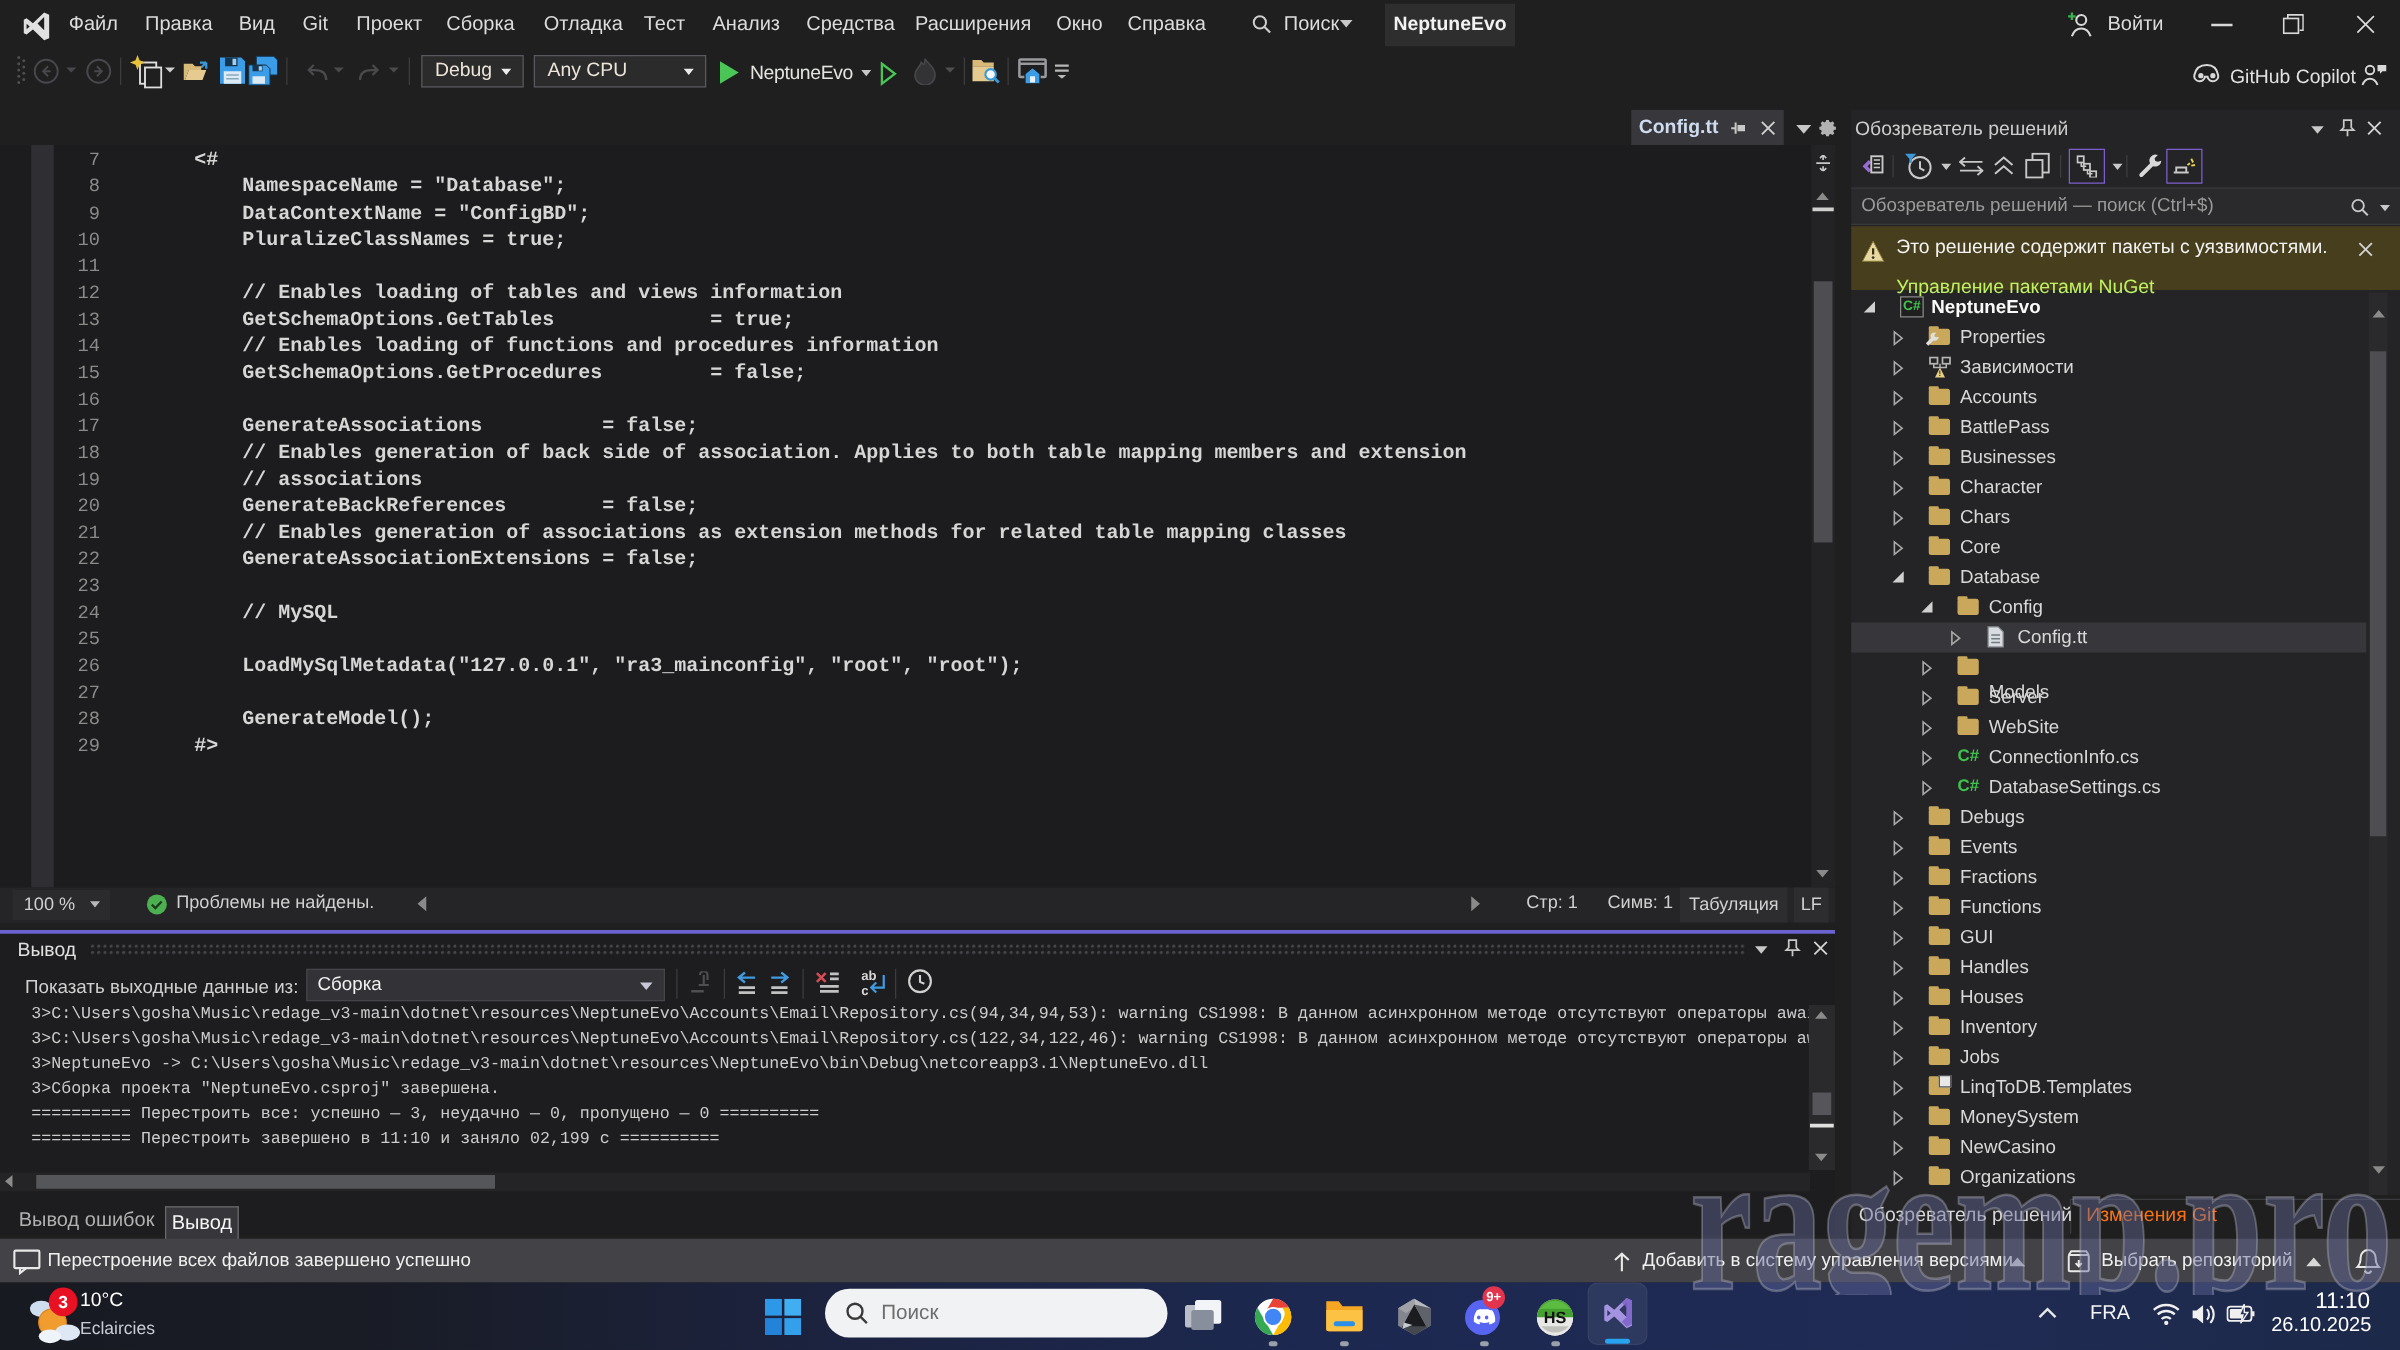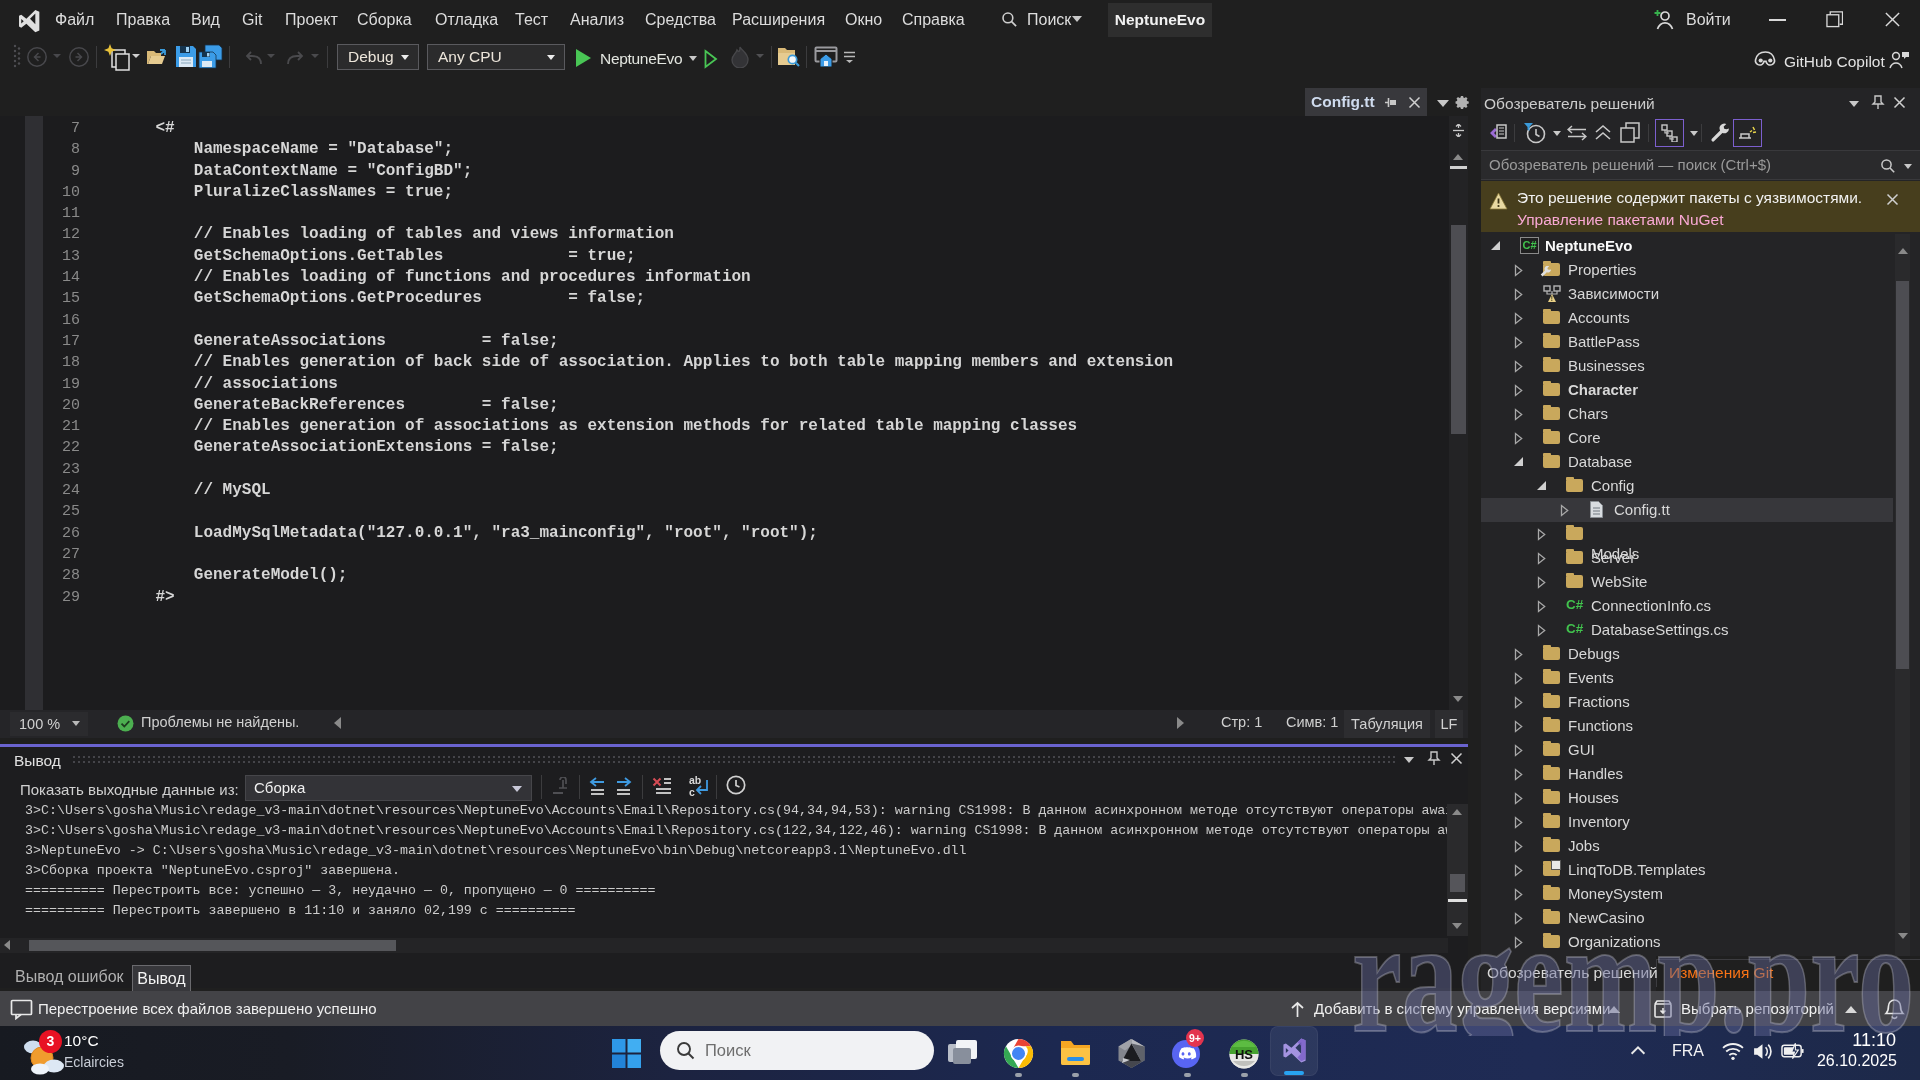--- a/index.html
+++ b/index.html
@@ -432,7 +432,7 @@
           <circle cx="9.5" cy="14" r="1.1" fill="#3a3214"></circle>
         </svg>
       <span class="abs" style="left:36px;top:8px;font-size:15.5px;color:#f2f2f2">Это решение содержит пакеты с уязвимостями.</span>
-      <span class="abs" style="left:36px;top:30px;font-size:15.5px;color:#f9a8d4">Управление пакетами NuGet</span>
+      <span class="abs" style="left:36px;top:40px;font-size:15.5px;color:#bef264">Управление пакетами NuGet</span>
       <svg class="abs" style="left:405px;top:12px" width="13" height="13" viewBox="0 0 13 13">
           <path d="M1.5 1.5l10 10M11.5 1.5l-10 10" stroke="#d0d0d0" stroke-width="1.5"></path>
         </svg>

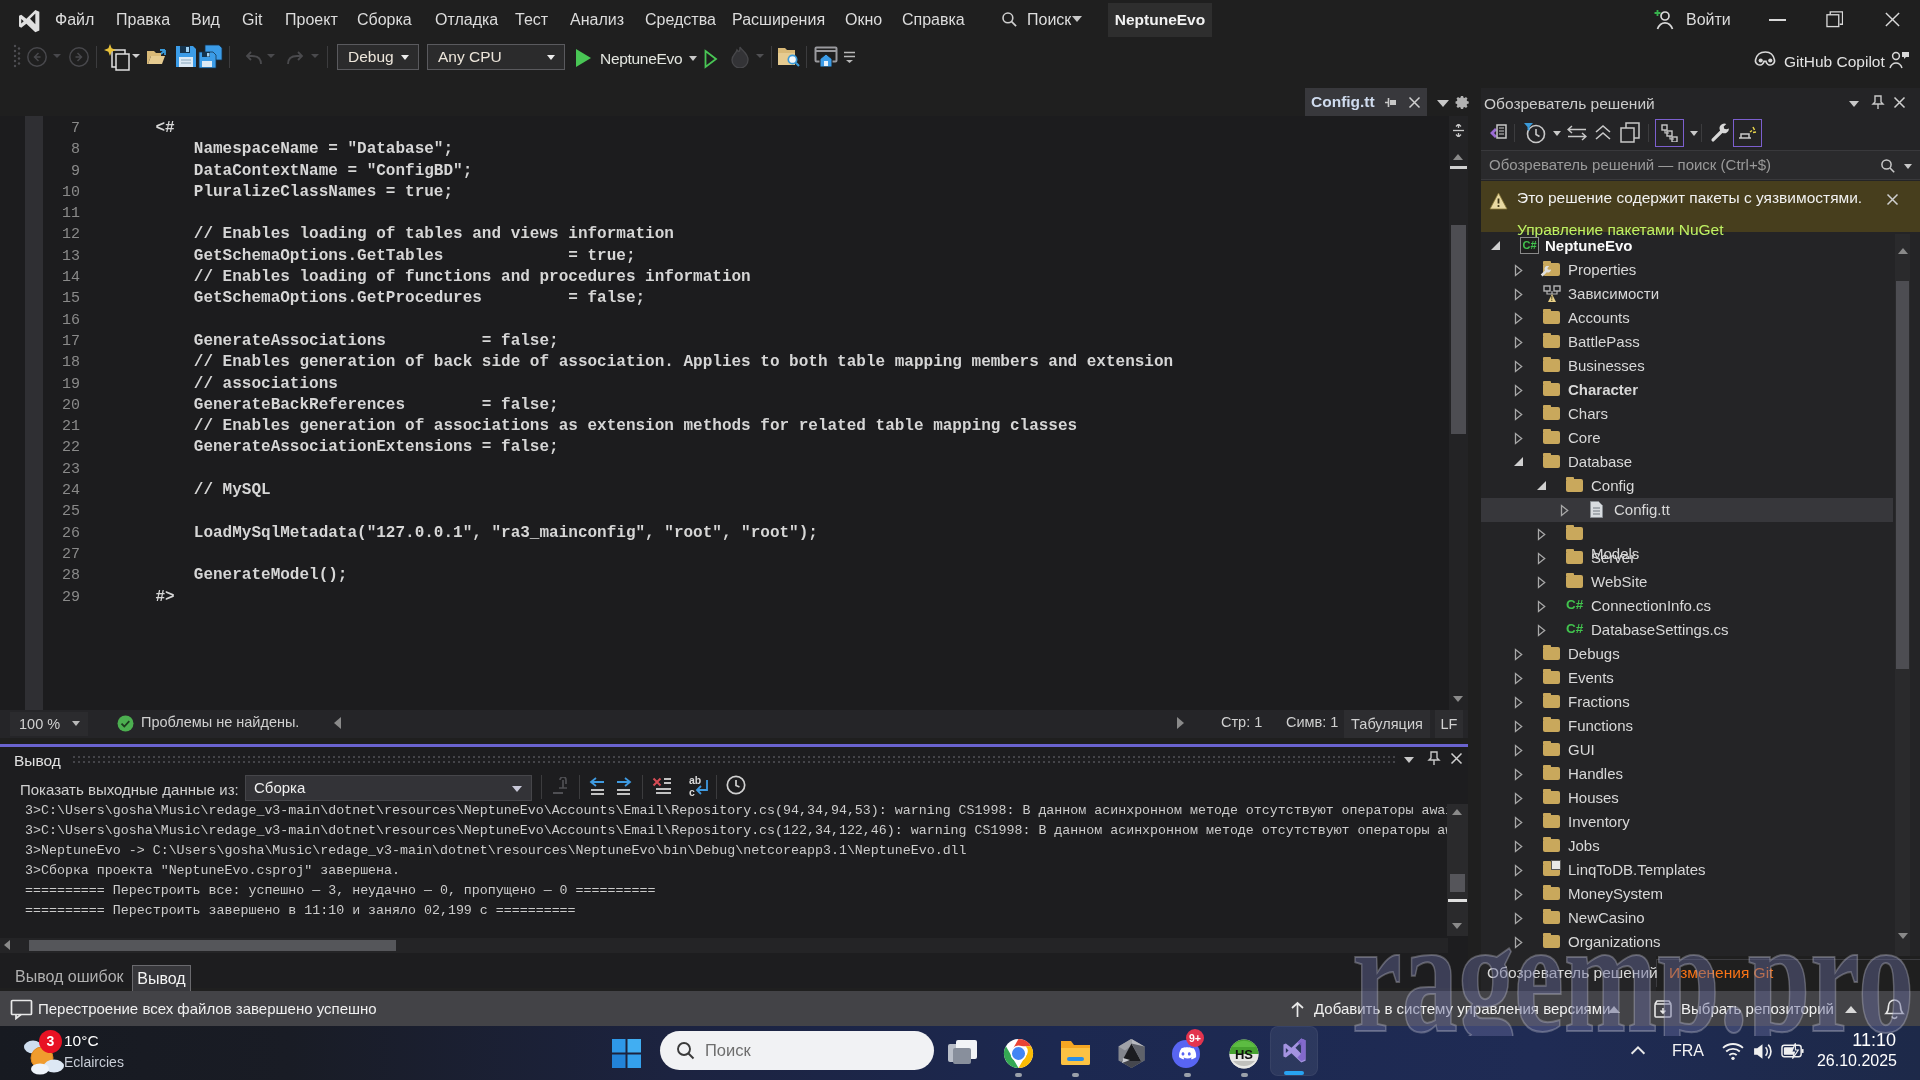--- a/index.html
+++ b/index.html
@@ -492,7 +492,7 @@
           <path d="M1.5 1.5v10l6.2-5z" fill="none" stroke="#a8a8a8" stroke-width="1.3"></path>
         </svg>
         <span class="folder" style="left:62px"></span>
-        <span class="lbl" style="left:87px;font-weight:bold;">Character</span>
+        <span class="lbl" style="left:87px;">Character</span>
       </div>
       <div class="trow" style="top:314px;">
         <svg class="abs" style="left:33px;top:6px" width="9" height="13" viewBox="0 0 9 13">

